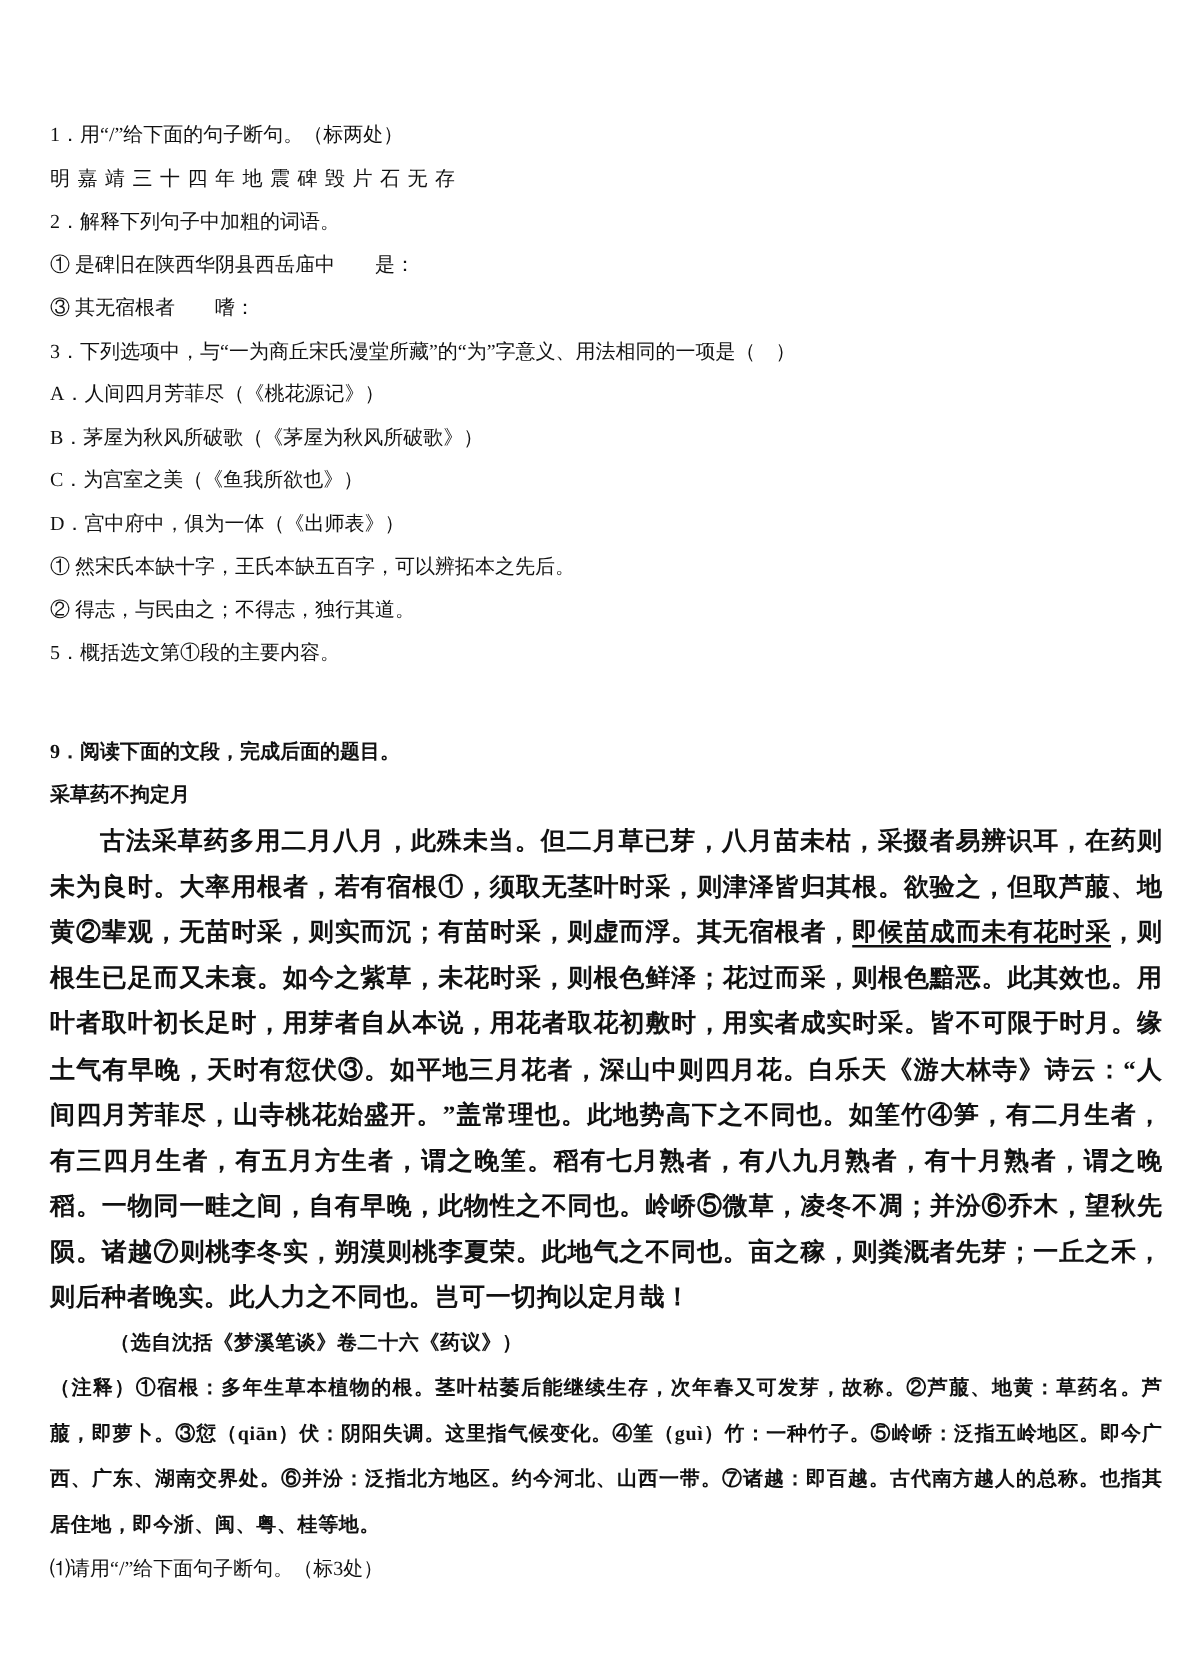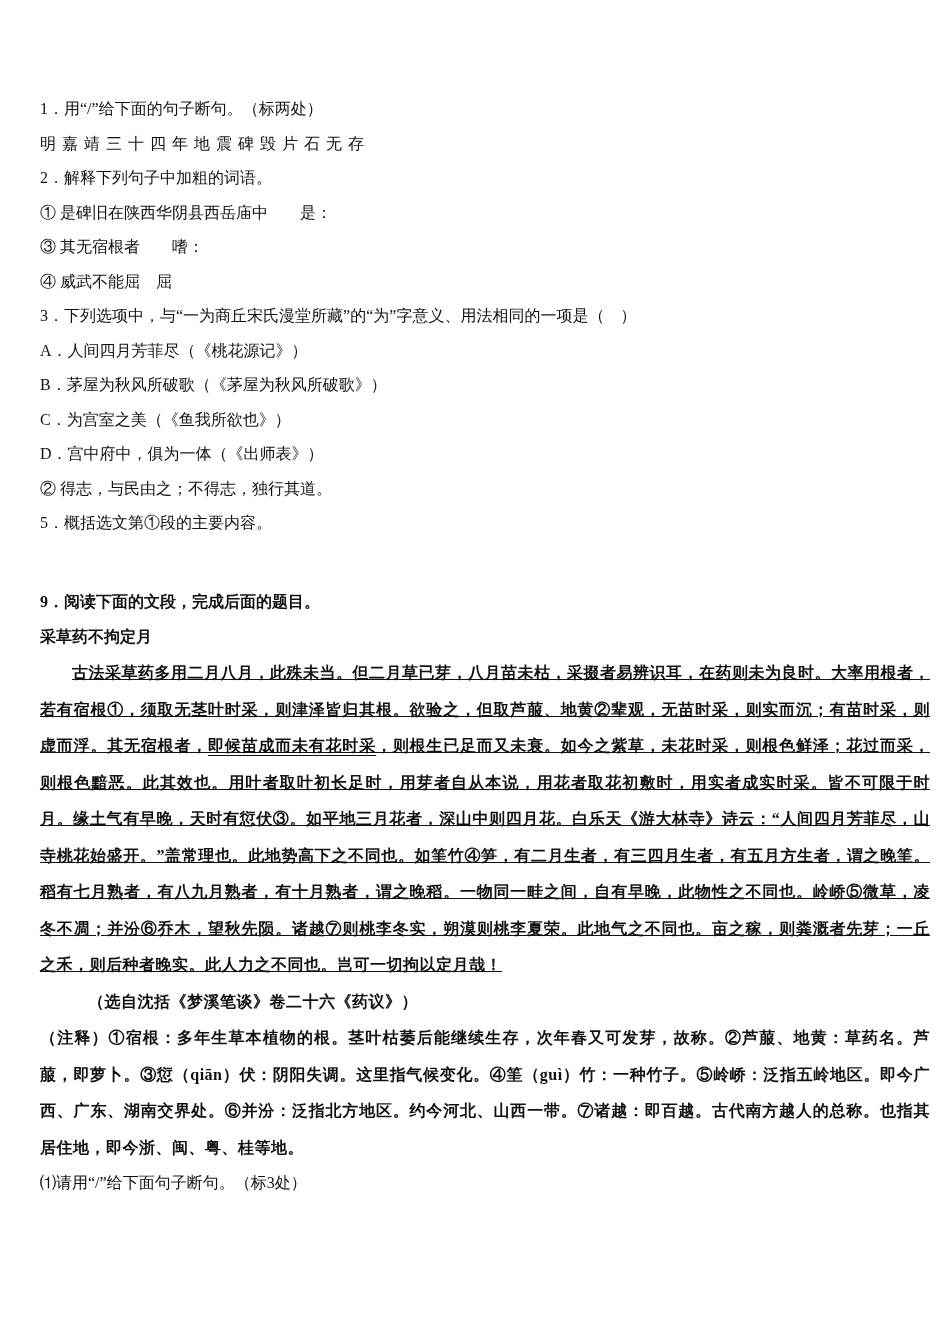--- a/index.html
+++ b/index.html
@@ -69,7 +69,6 @@
   <div class="line">2．解释下列句子中加粗的词语。</div>
   <div class="line">① 是碑旧在陕西华阴县西岳庙中　　是：</div>
   <div class="line">③ 其无宿根者　　嗜：</div>
-  <div class="line">④ 威武不能屈　屈</div>
 
   <div class="line">3．下列选项中，与“一为商丘宋氏漫堂所藏”的“为”字意义、用法相同的一项是（　）</div>
   <div class="line">A．人间四月芳菲尽（《桃花源记》）</div>

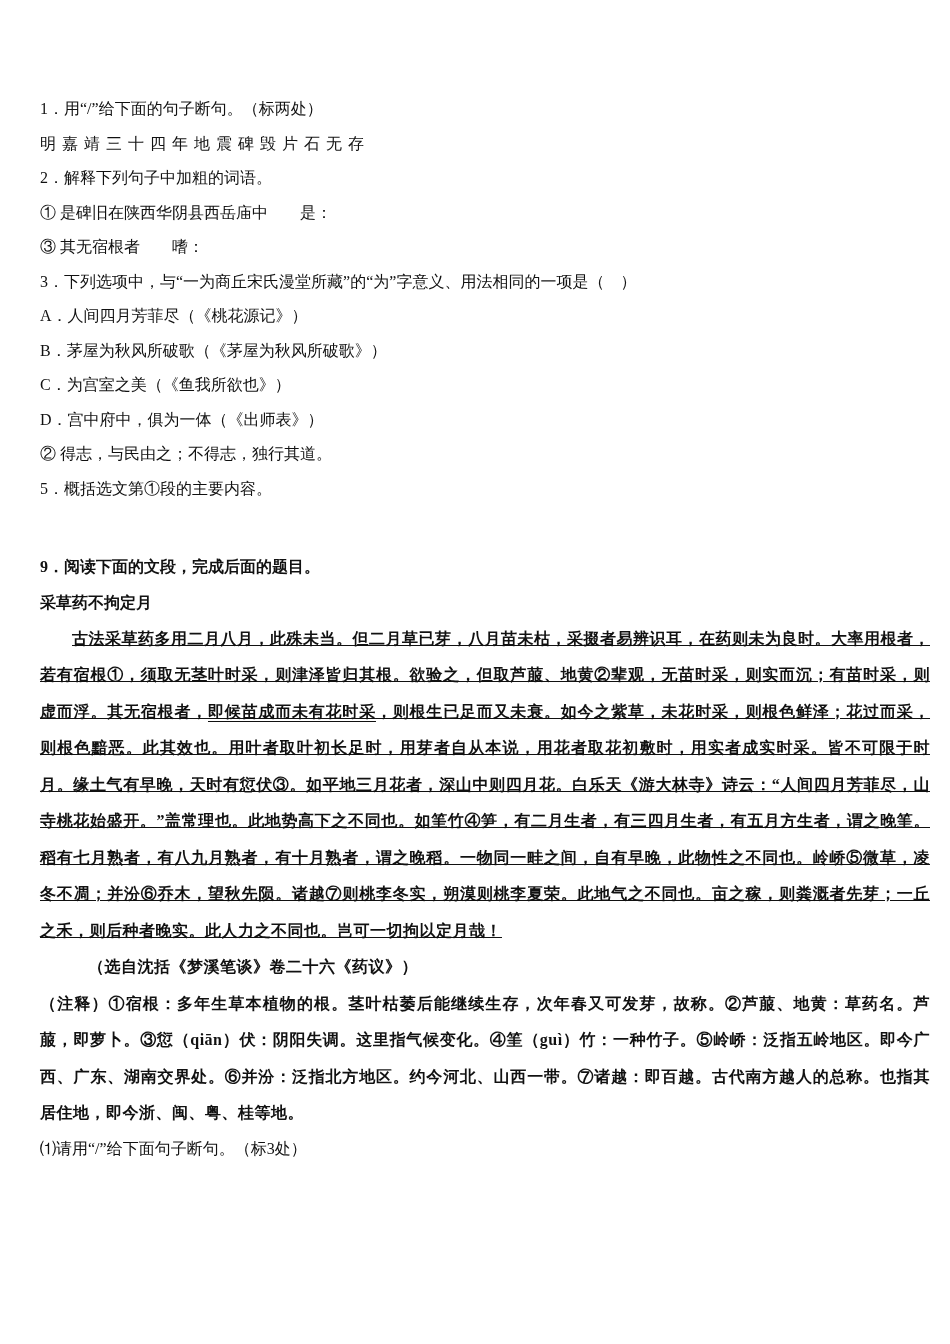--- a/index.html
+++ b/index.html
@@ -76,6 +76,7 @@
   <div class="line">C．为宫室之美（《鱼我所欲也》）</div>
   <div class="line">D．宫中府中，俱为一体（《出师表》）</div>
 
+  <div class="line">① 然宋氏本缺十字，王氏本缺五百字，可以辨拓本之先后。</div>
   <div class="line">② 得志，与民由之；不得志，独行其道。</div>
 
   <div class="line">5．概括选文第①段的主要内容。</div>

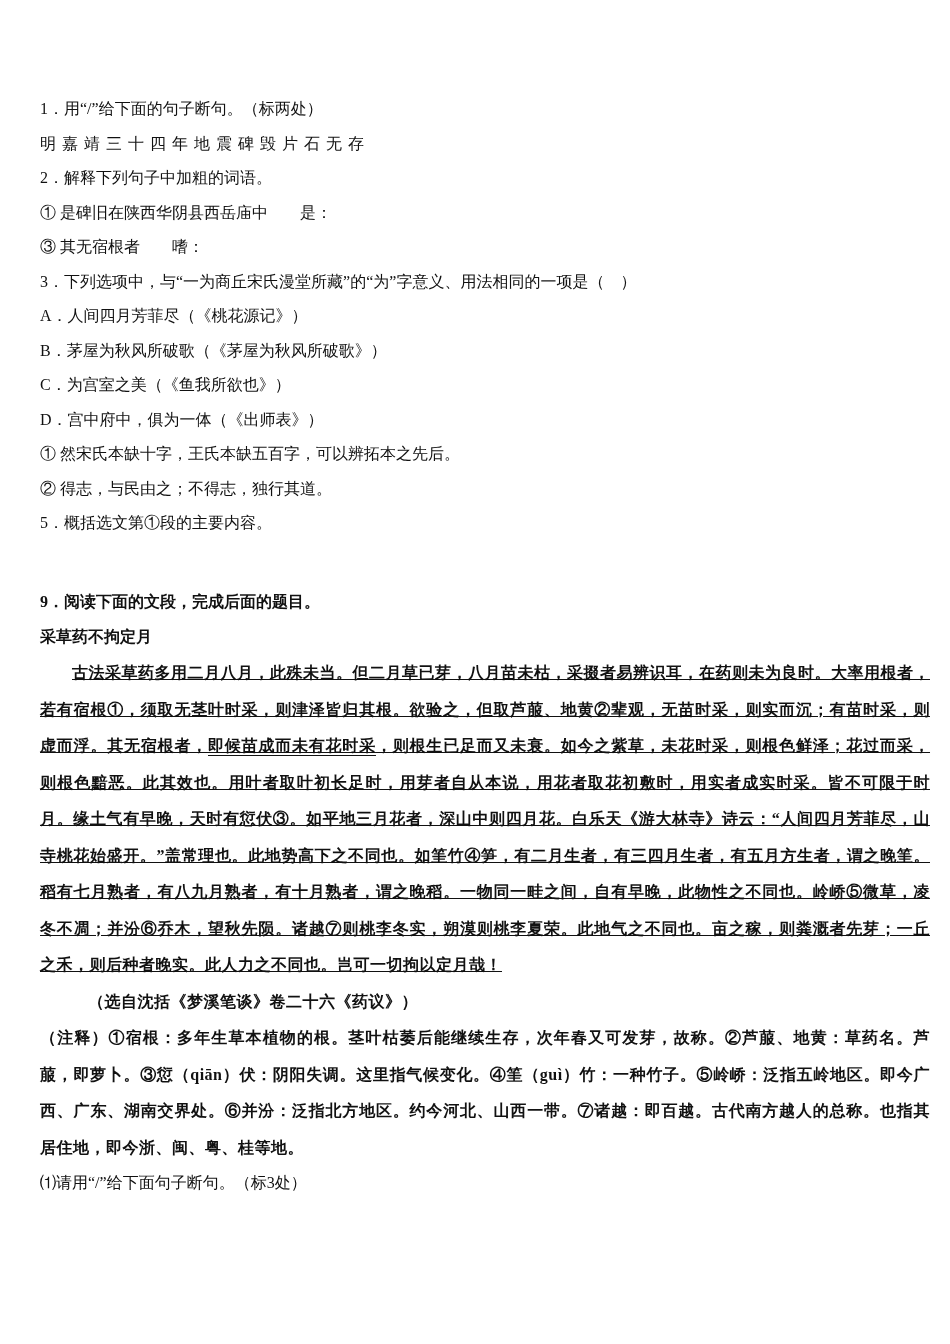--- a/index.html
+++ b/index.html
@@ -30,13 +30,12 @@
     line-height: 36px;
   }
   .passage-body {
-    font-size: 16px;
+    font-size: 20px;
     line-height: 36.5px;
     font-weight: bold;
     text-align: justify;
     text-indent: 2em;
     letter-spacing: 0.5px;
-    text-decoration: underline;
   }
   .underlined { text-decoration: underline; text-underline-offset: 4px; }
   .passage-source {

